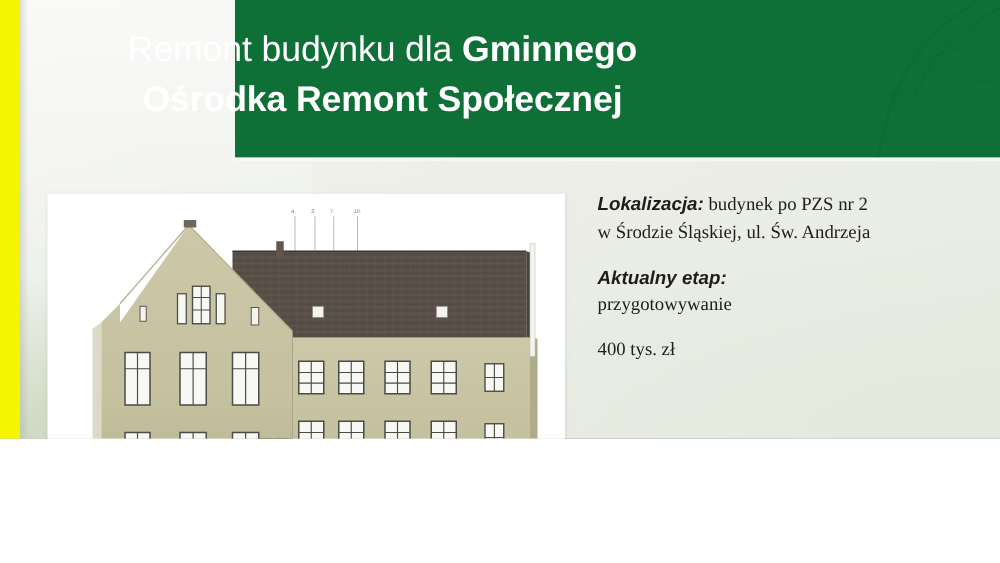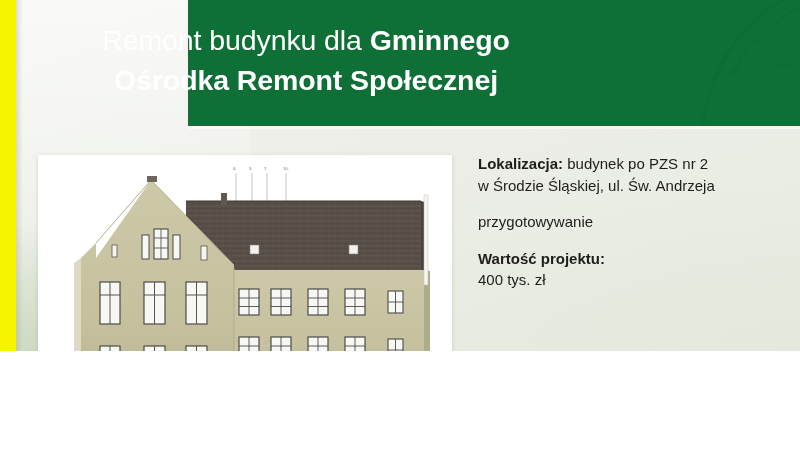--- a/index.html
+++ b/index.html
@@ -108,7 +108,7 @@
   }
   .info-group { margin-bottom: 15px; }
   .info-group:last-child { margin-bottom: 0; }
-  .info-label { font-weight: 700; }
+  .info-label { font-weight: 700; font-style: italic; }
   .info-value { font-weight: 400; }
   .info-line { display: block; }
 </style>

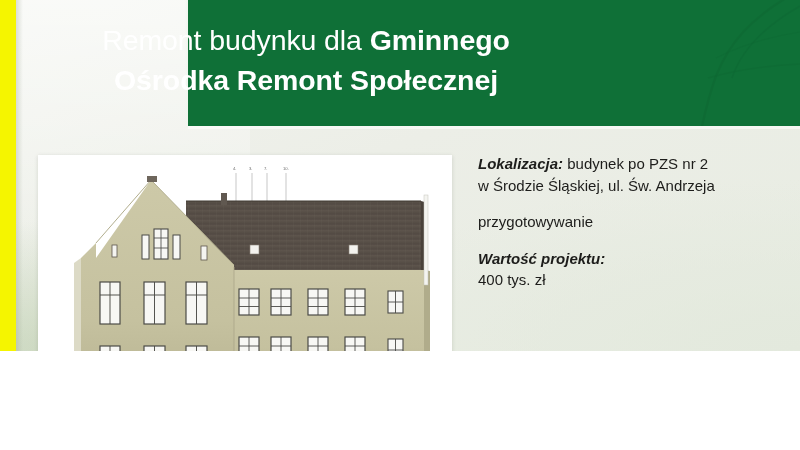--- a/index.html
+++ b/index.html
@@ -109,7 +109,7 @@
   .info-group { margin-bottom: 15px; }
   .info-group:last-child { margin-bottom: 0; }
   .info-label { font-weight: 700; font-style: italic; }
-  .info-value { font-weight: 400; }
+  .info-value { font-weight: 400; font-family: Liberation Serif, serif; }
   .info-line { display: block; }
 </style>
 </head>

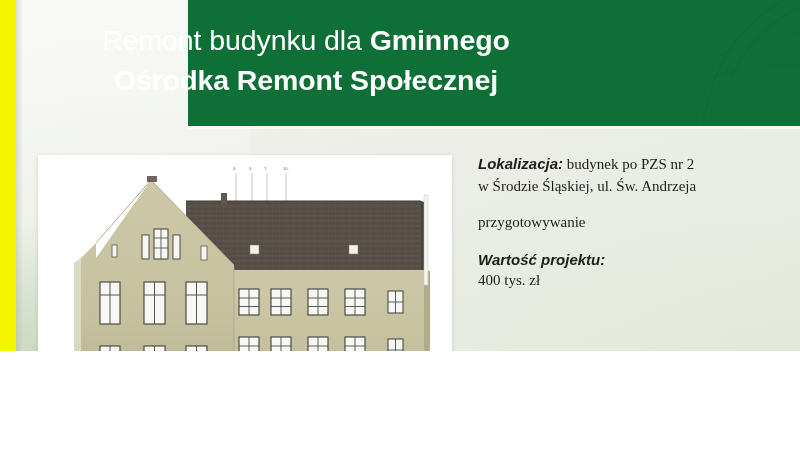--- a/index.html
+++ b/index.html
@@ -322,6 +322,7 @@
     </div>
 
     <div class="info-group">
+      <span class="info-label info-line">Aktualny etap:</span>
       <span class="info-line info-value">przygotowywanie</span>
     </div>
 

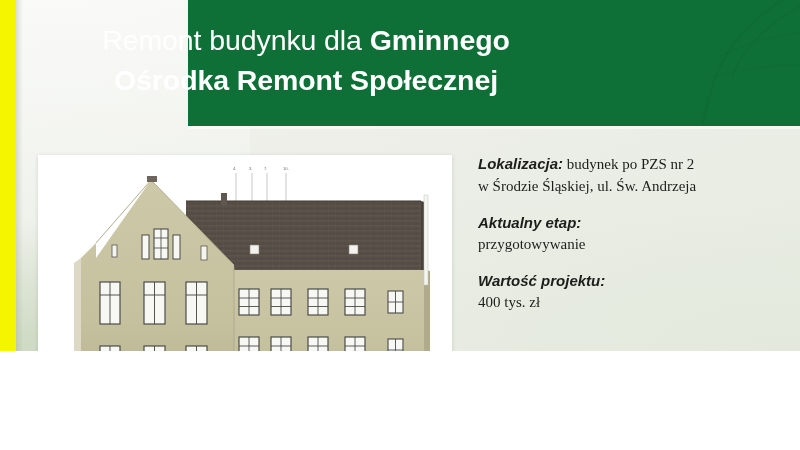--- a/index.html
+++ b/index.html
@@ -330,7 +330,6 @@
     </div>
 
     <div class="info-group">
-      <span class="info-label info-line">Wartość projektu:</span>
       <span class="info-line info-value">400 tys. zł</span>
     </div>
 

